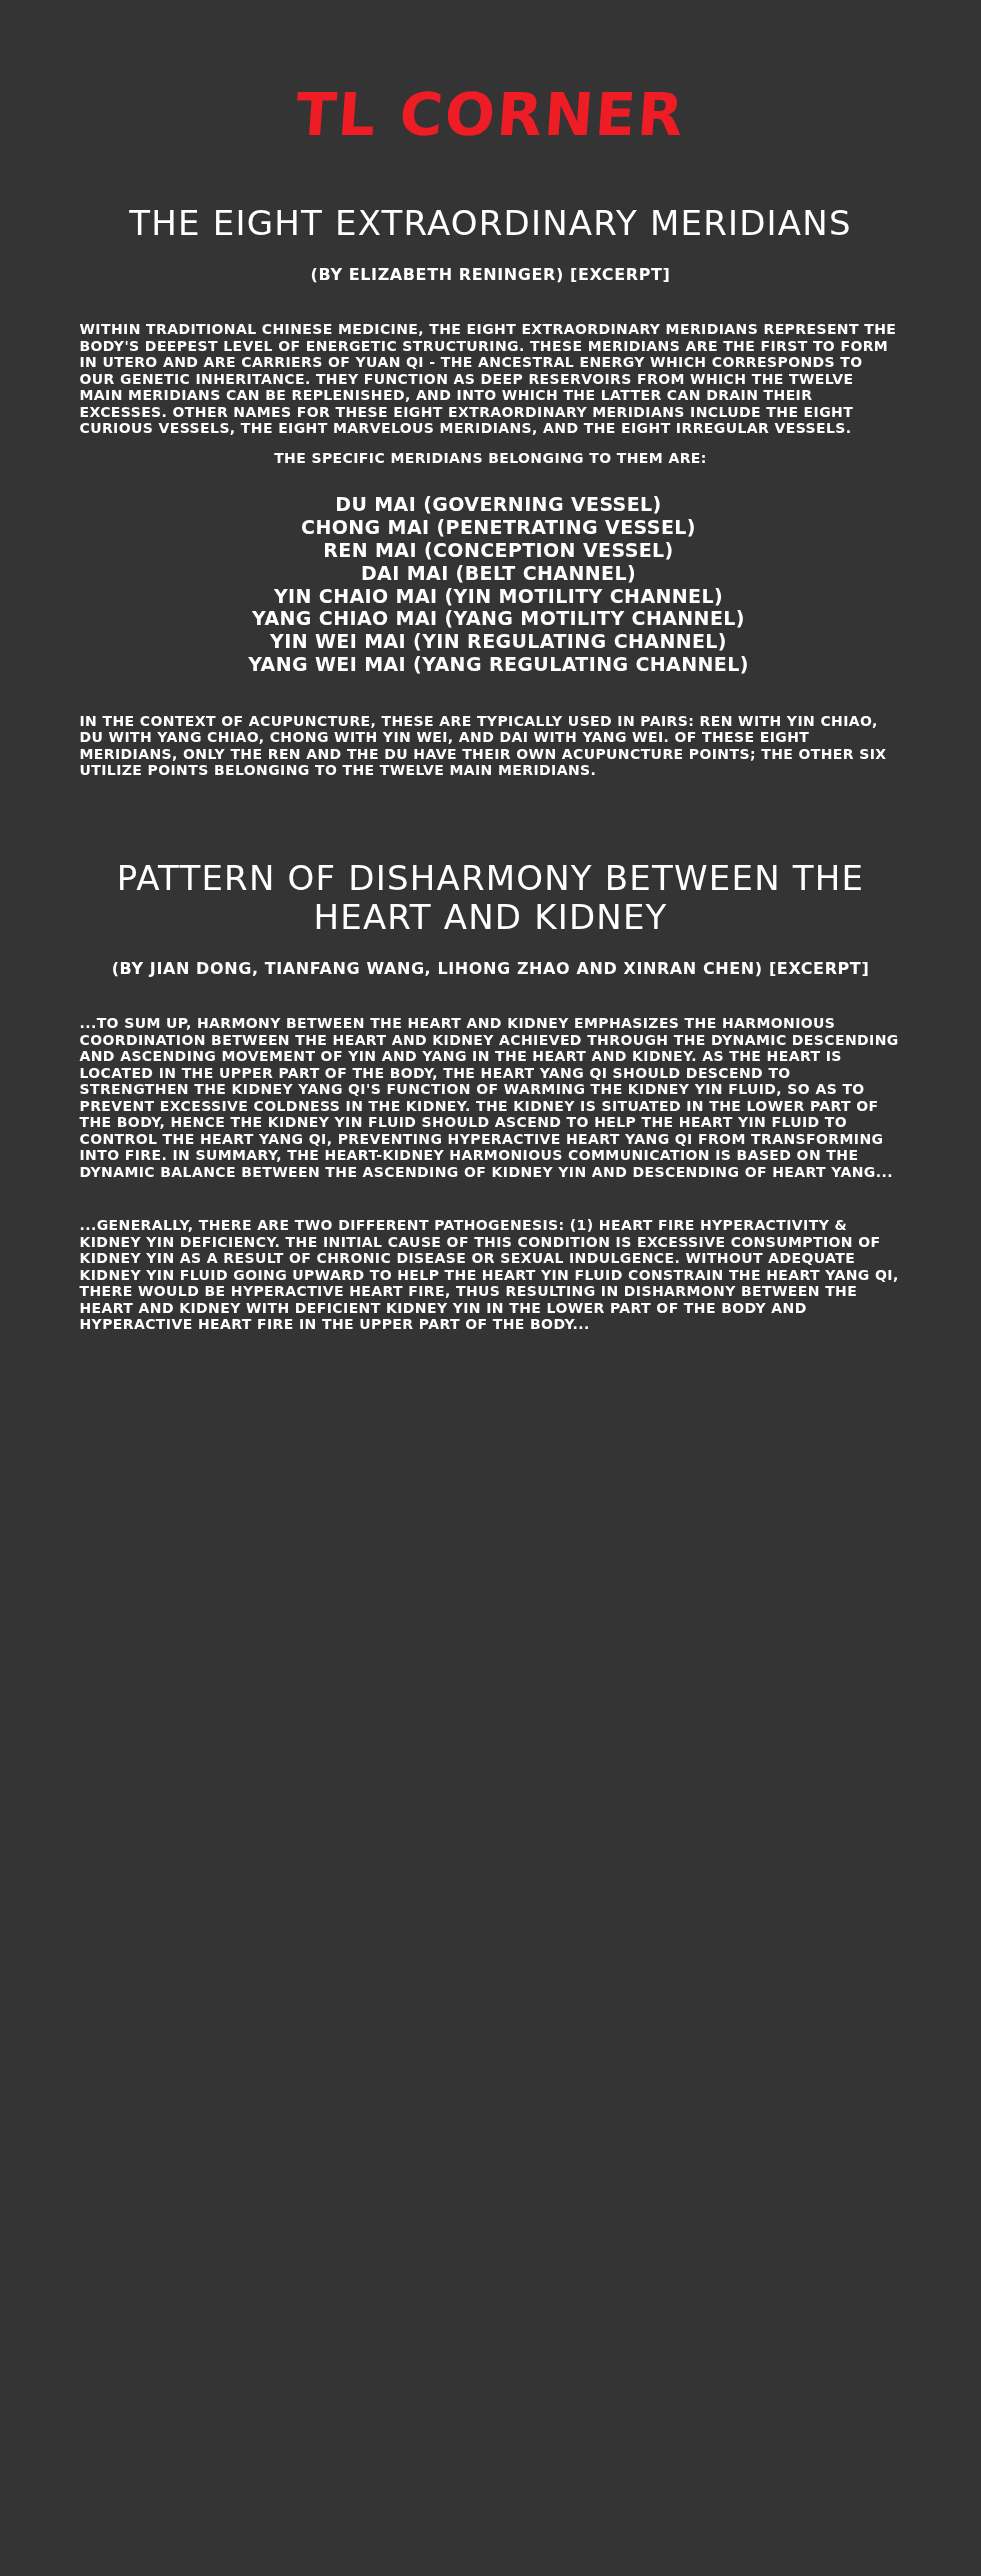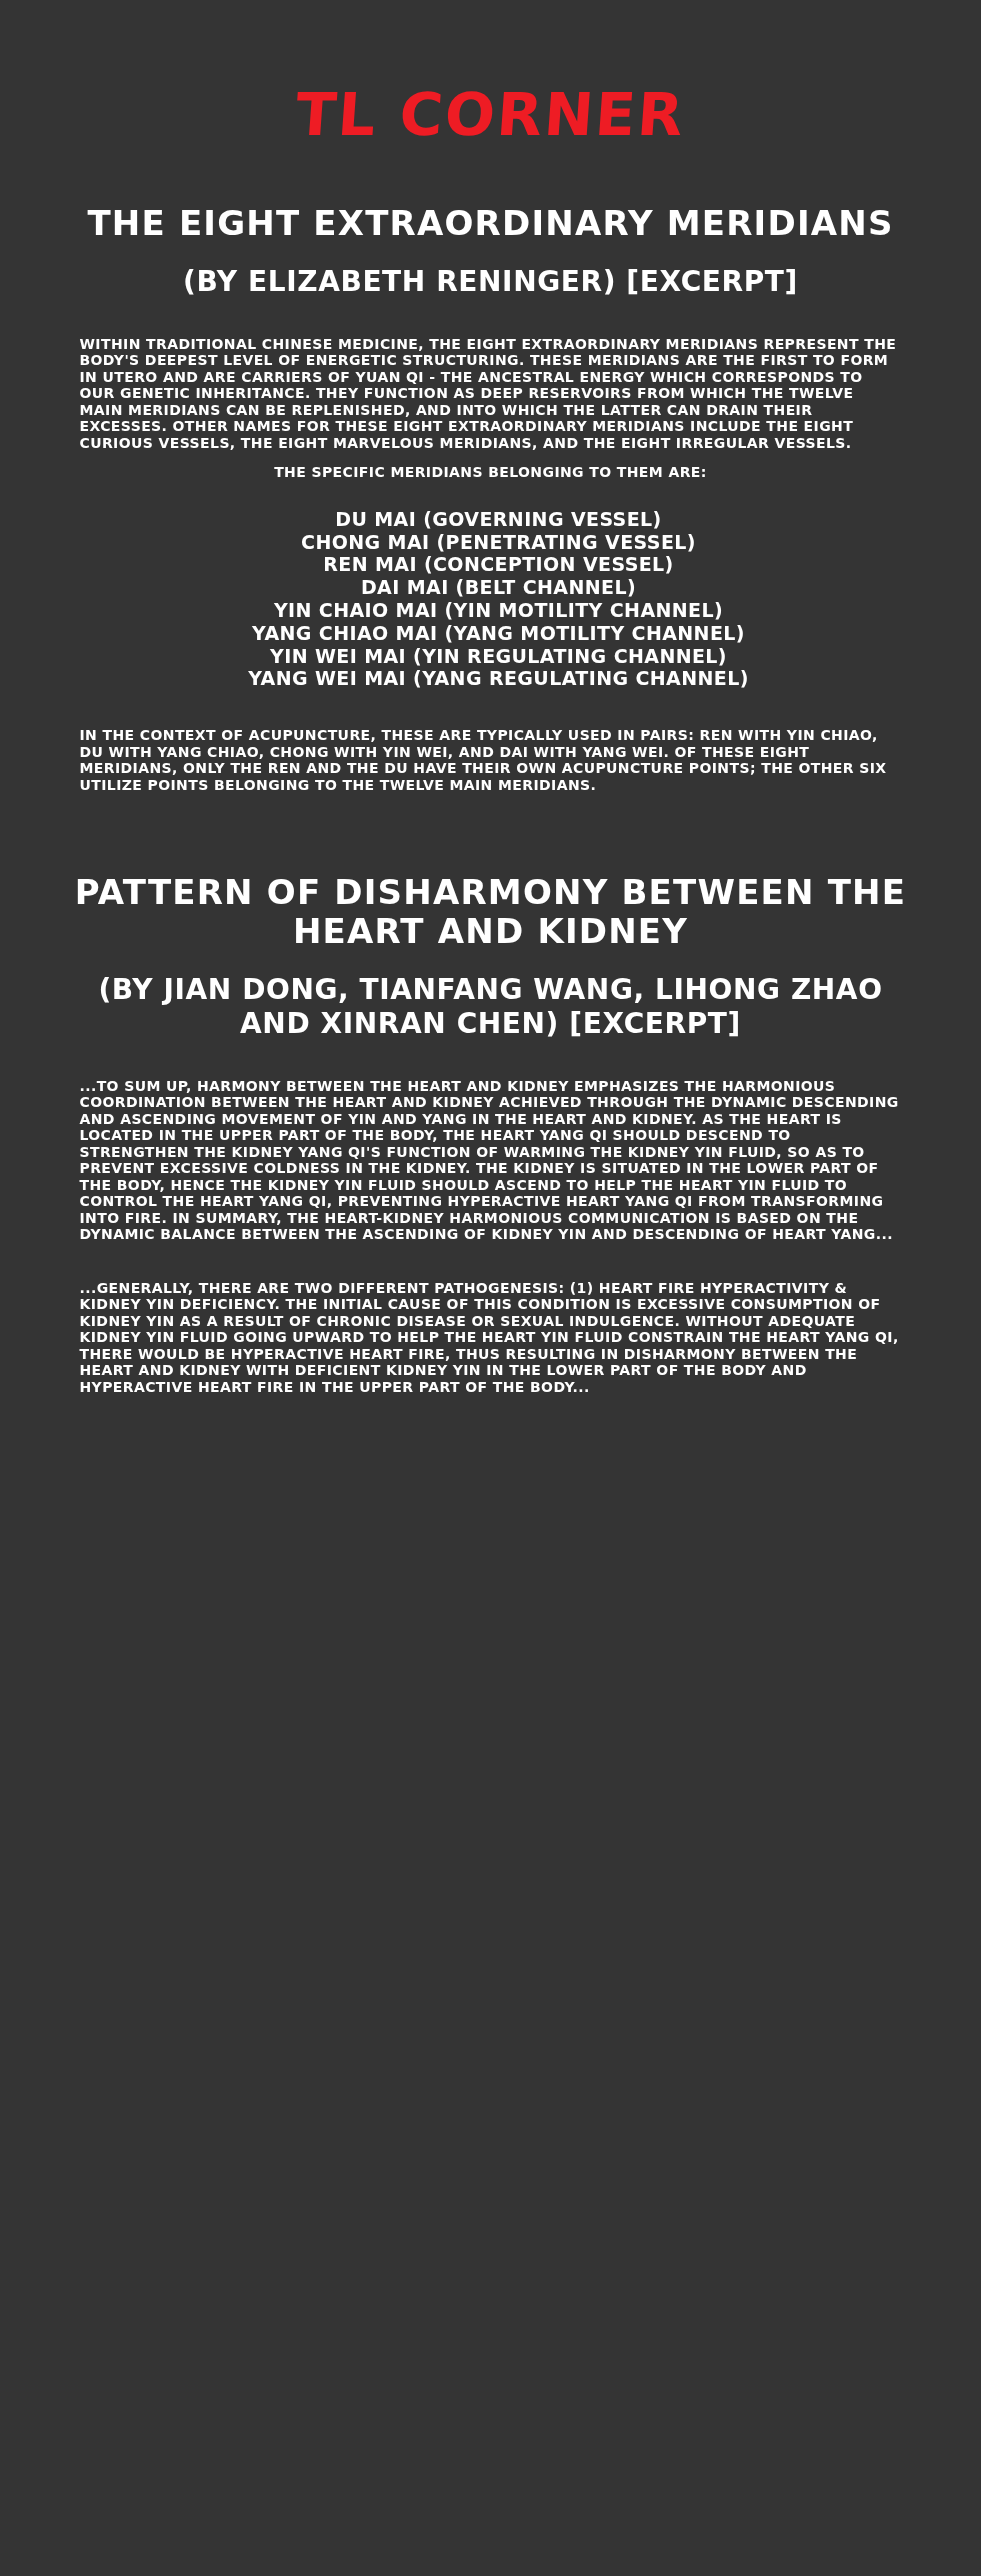--- a/index.html
+++ b/index.html
@@ -43,7 +43,7 @@
   .section-title {
     margin-top: 55px;
     font-size: 34px;
-    font-weight: bold;
+    font-weight: normal;
     letter-spacing: 1.2px;
     text-align: center;
     line-height: 1.15;

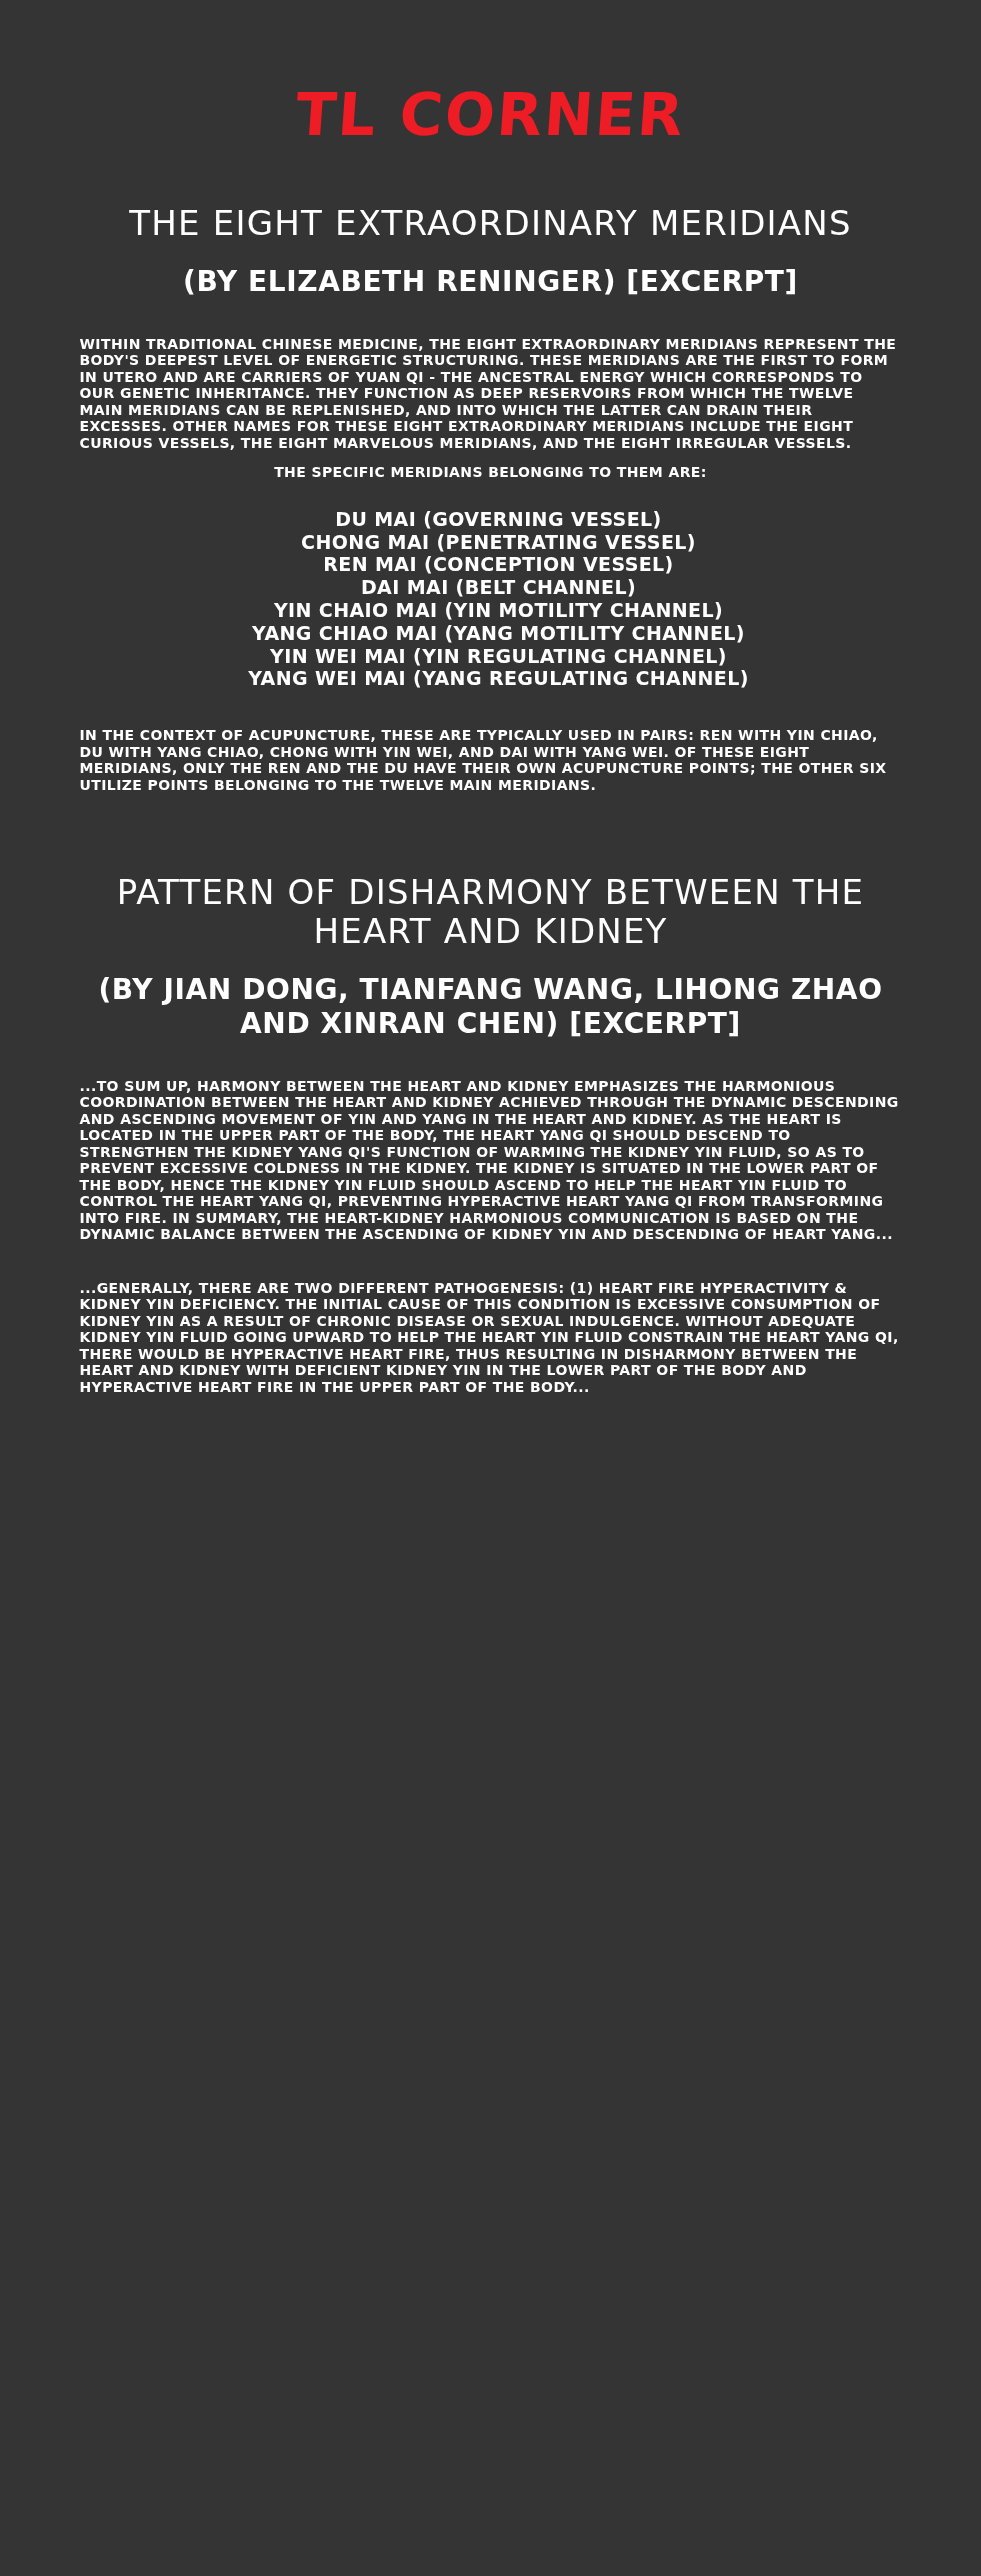--- a/index.html
+++ b/index.html
@@ -54,7 +54,7 @@
   }
   .section-byline {
     margin-top: 22px;
-    font-size: 28px;
+    font-size: 16px;
     font-weight: bold;
     letter-spacing: 0.6px;
     text-align: center;

